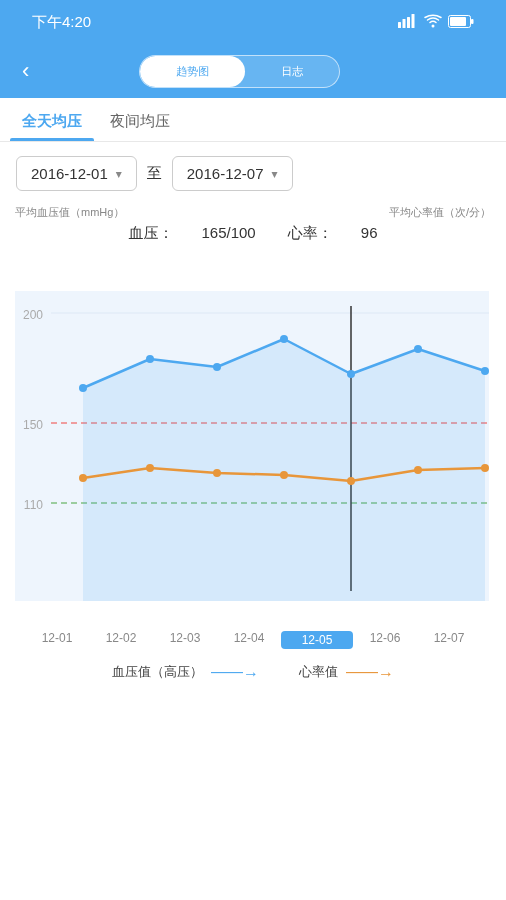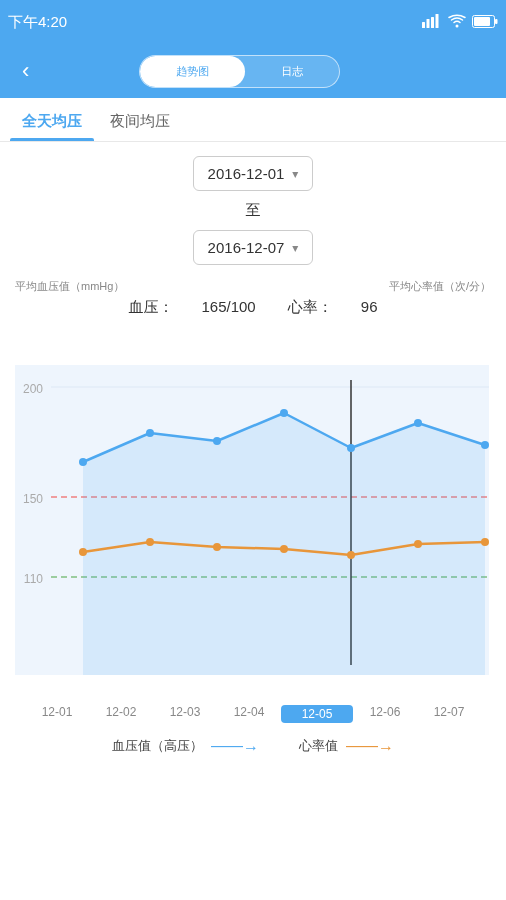--- a/index.html
+++ b/index.html
@@ -19,7 +19,7 @@
       display: flex;
       align-items: center;
       justify-content: space-between;
-      padding: 0 8px;
+      padding: 0 32px;
       color: #fff;
       font-size: 15px;
       font-weight: 500;

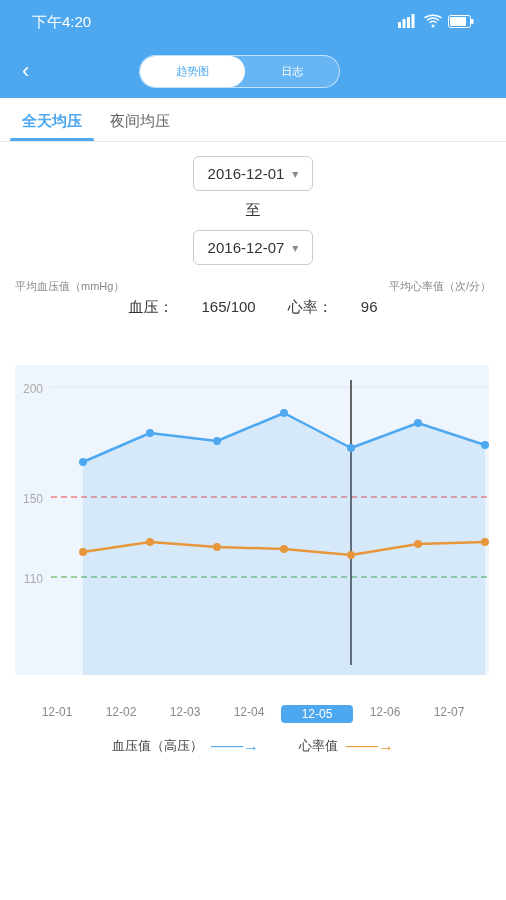--- a/index.html
+++ b/index.html
@@ -102,7 +102,6 @@
       align-items: center;
       padding: 14px 16px;
       gap: 10px;
-      flex-direction: column;
     }
     .date-picker {
       display: flex;

